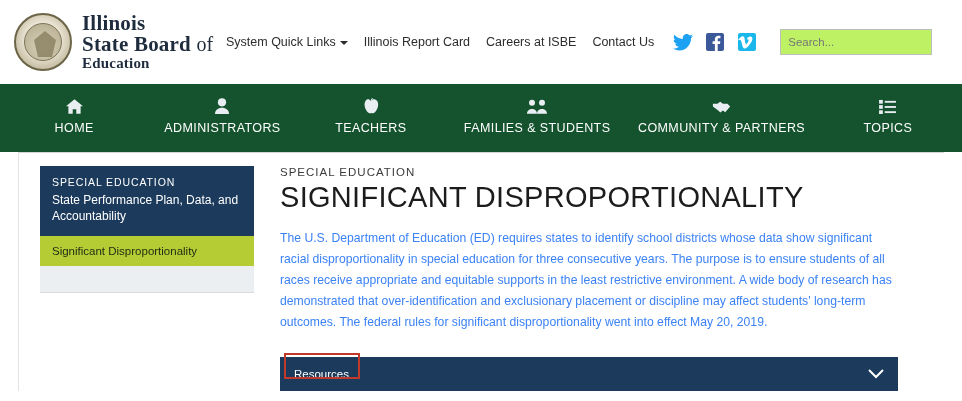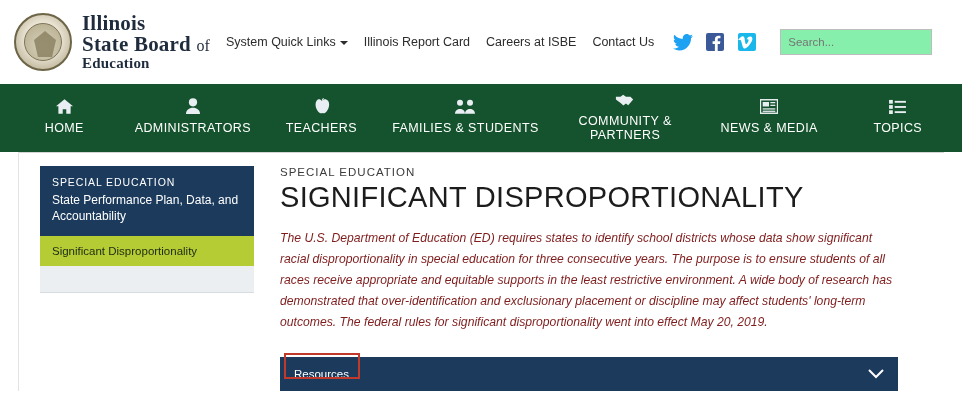--- a/index.html
+++ b/index.html
@@ -66,7 +66,7 @@
   }
   .logo-text .l1 { font-family: "Liberation Serif", serif; font-size: 21px; font-weight: bold; letter-spacing: .2px; }
   .logo-text .l2 { font-family: "Liberation Serif", serif; font-size: 21px; font-weight: bold; letter-spacing: .2px; }
-  .logo-text .l2 em { font-style: normal; font-weight: normal; font-size: 16px; font-family: Liberation Serif, serif; }
+  .logo-text .l2 em { font-style: normal; font-weight: normal; font-size: 20px; font-family: Liberation Serif, serif; }
   .logo-text .l3 { font-family: "Liberation Serif", serif; font-size: 15px; font-weight: bold; letter-spacing: .2px; }
 
   .top-nav {

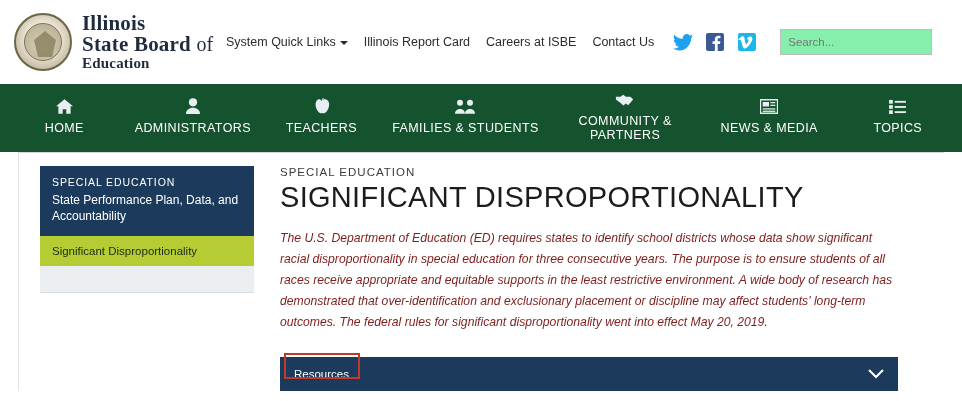--- a/index.html
+++ b/index.html
@@ -109,7 +109,7 @@
     width: 152px;
     height: 26px;
     border: 1px solid #bdbdbd;
-    background: #86efac;
+    background: #bef264;
     margin-left: 6px;
   }
   .search-box input {

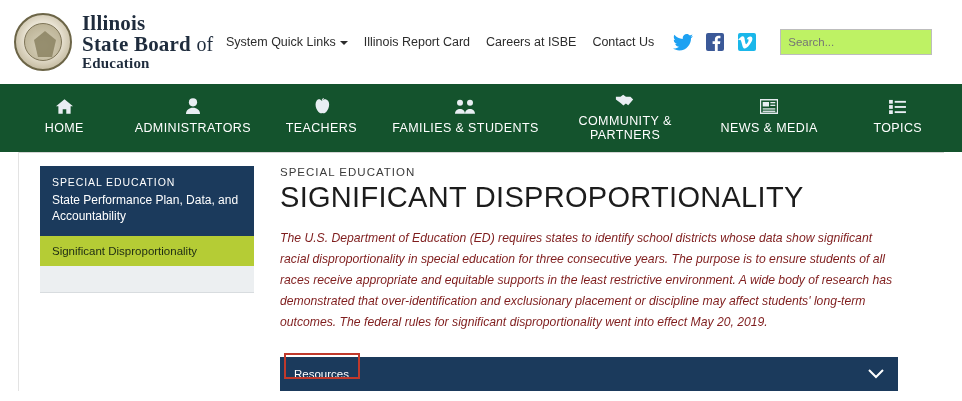--- a/index.html
+++ b/index.html
@@ -374,19 +374,6 @@
     </div>
     <div class="item">
       <span class="gicon">
-        <svg width="18" height="15" viewBox="0 0 20 16">
-            <rect x="0.5" y="0.5" width="19" height="15" fill="none" stroke="#e9eef3" stroke-width="1.6"></rect>
-            <rect x="3" y="3" width="7" height="5" fill="#e9eef3"></rect>
-            <rect x="11.5" y="3" width="5.5" height="1.4" fill="#e9eef3"></rect>
-            <rect x="11.5" y="6" width="5.5" height="1.4" fill="#e9eef3"></rect>
-            <rect x="3" y="10" width="14" height="1.4" fill="#e9eef3"></rect>
-            <rect x="3" y="12.6" width="14" height="1.4" fill="#e9eef3"></rect>
-          </svg>
-      </span>
-      <span class="label">NEWS &amp; MEDIA</span>
-    </div>
-    <div class="item">
-      <span class="gicon">
         <svg width="17" height="15" viewBox="0 0 18 16">
             <rect x="0" y="1" width="4" height="4" fill="#e9eef3"></rect>
             <rect x="6" y="2" width="12" height="2" fill="#e9eef3"></rect>

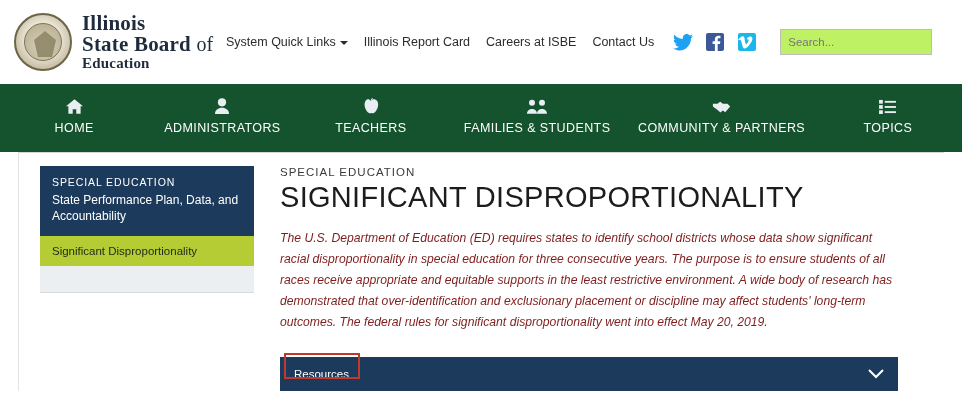--- a/index.html
+++ b/index.html
@@ -223,10 +223,9 @@
   p.body-text {
     font-size: 12.2px;
     line-height: 1.72;
-    color: #7f1d1d;
+    color: #3b82f6;
     margin: 0;
     max-width: 640px;
-    font-style: italic;
   }
 
   .accordion {

